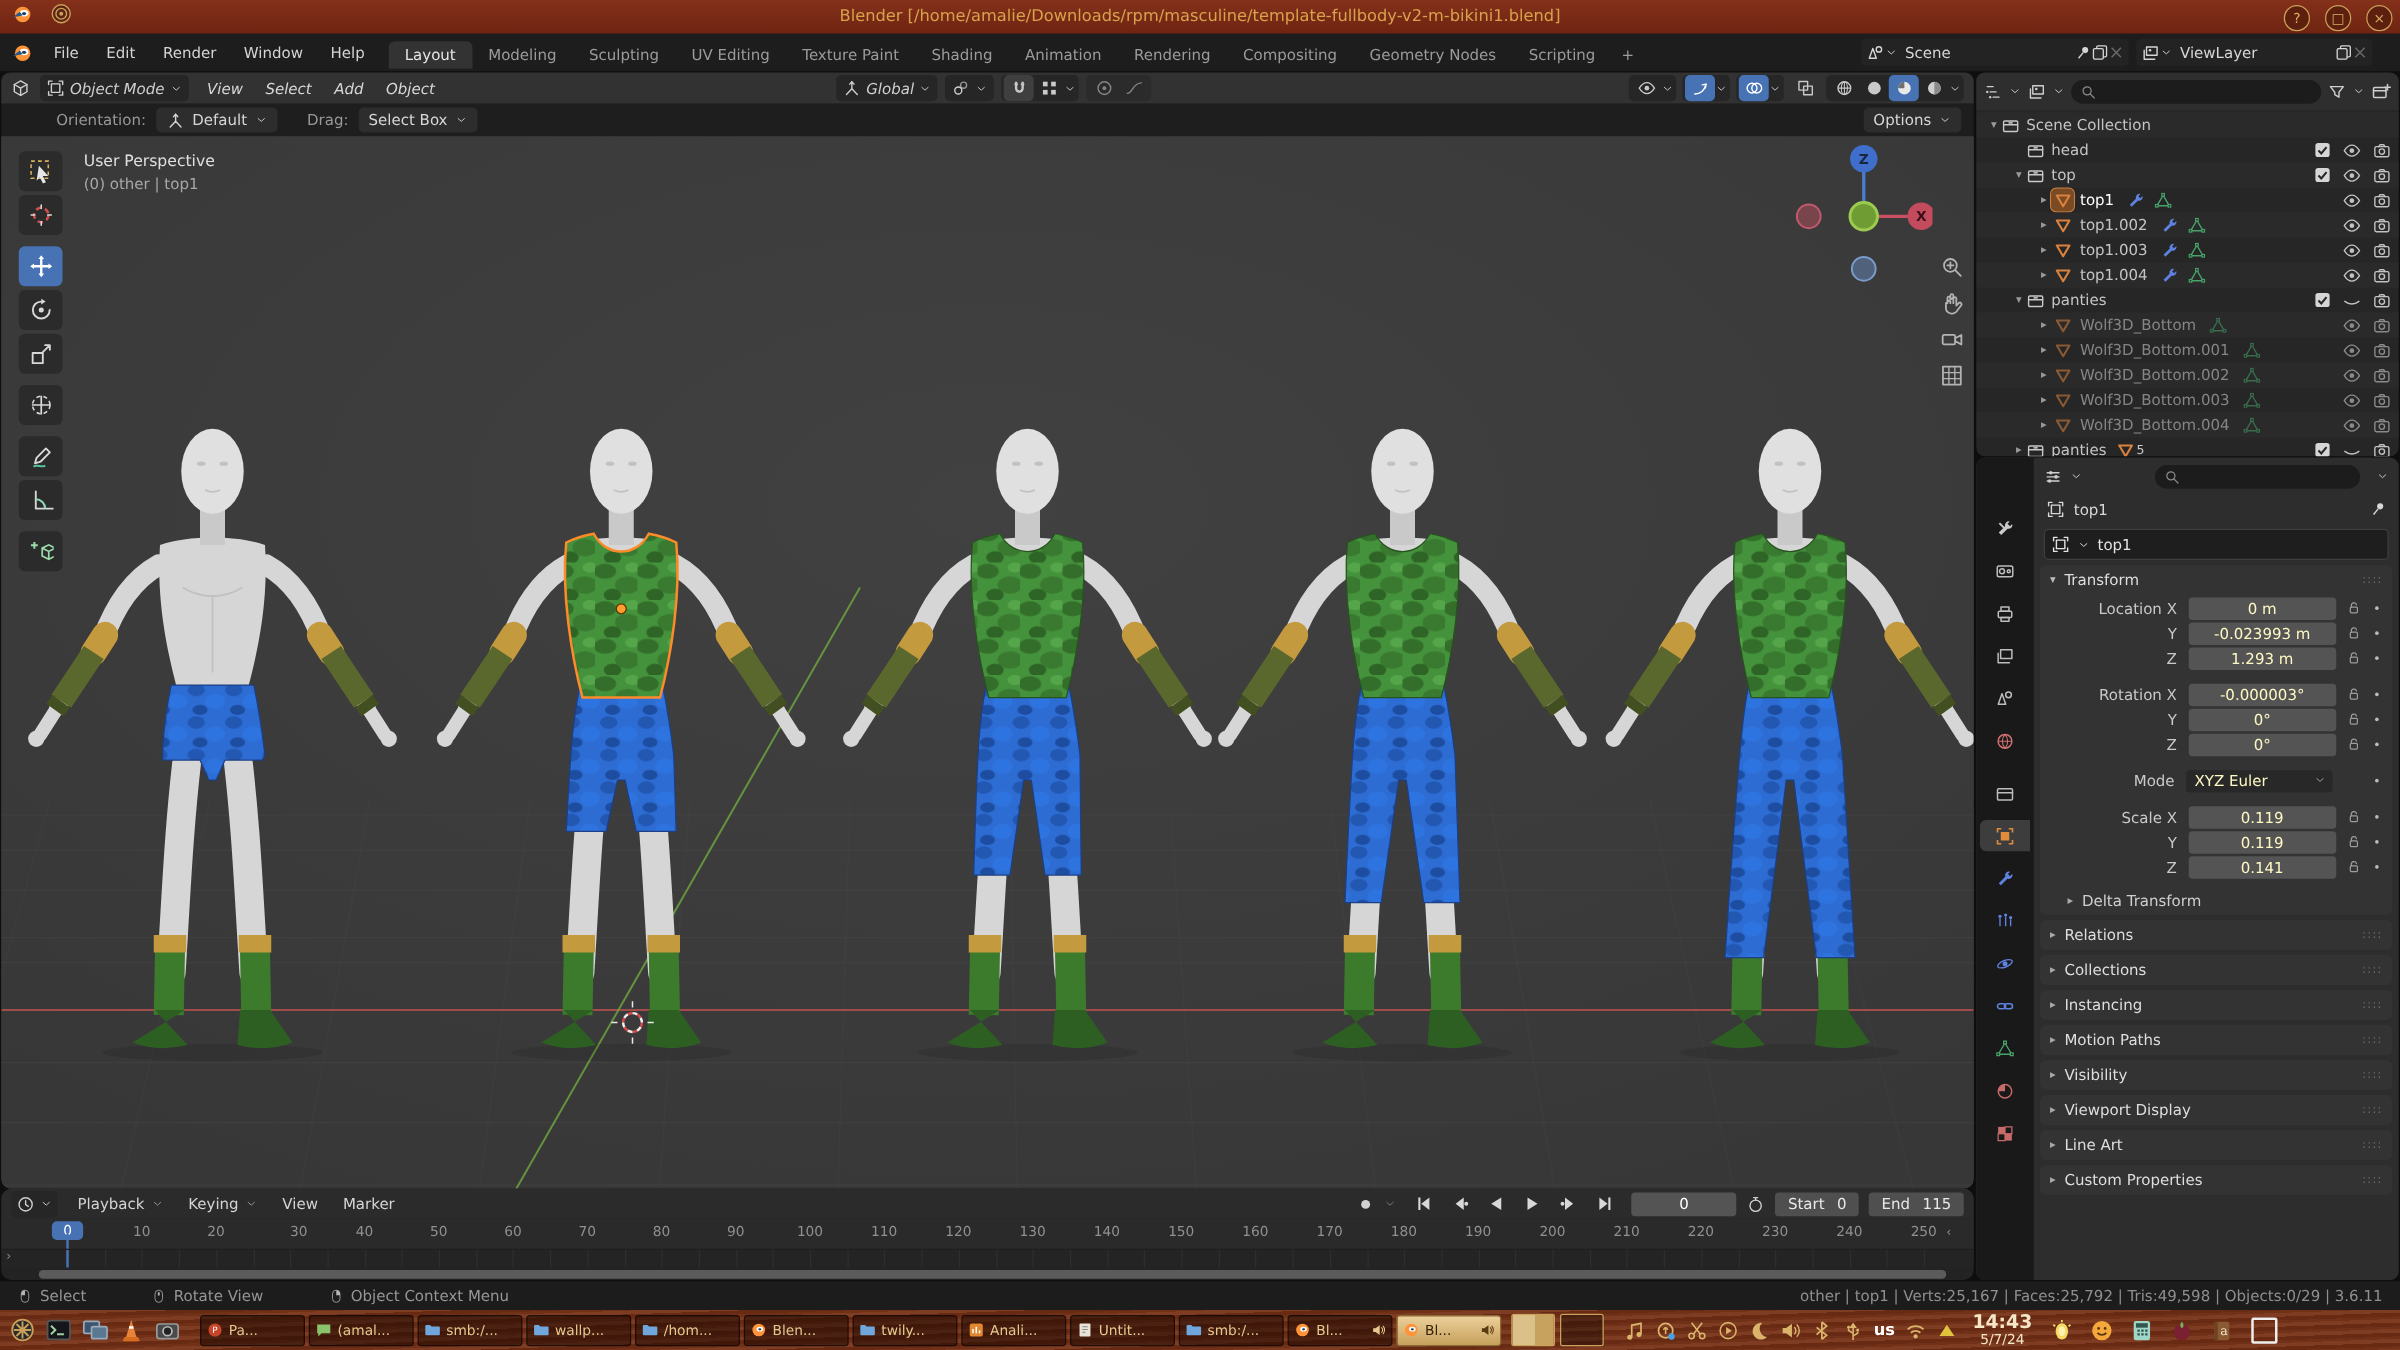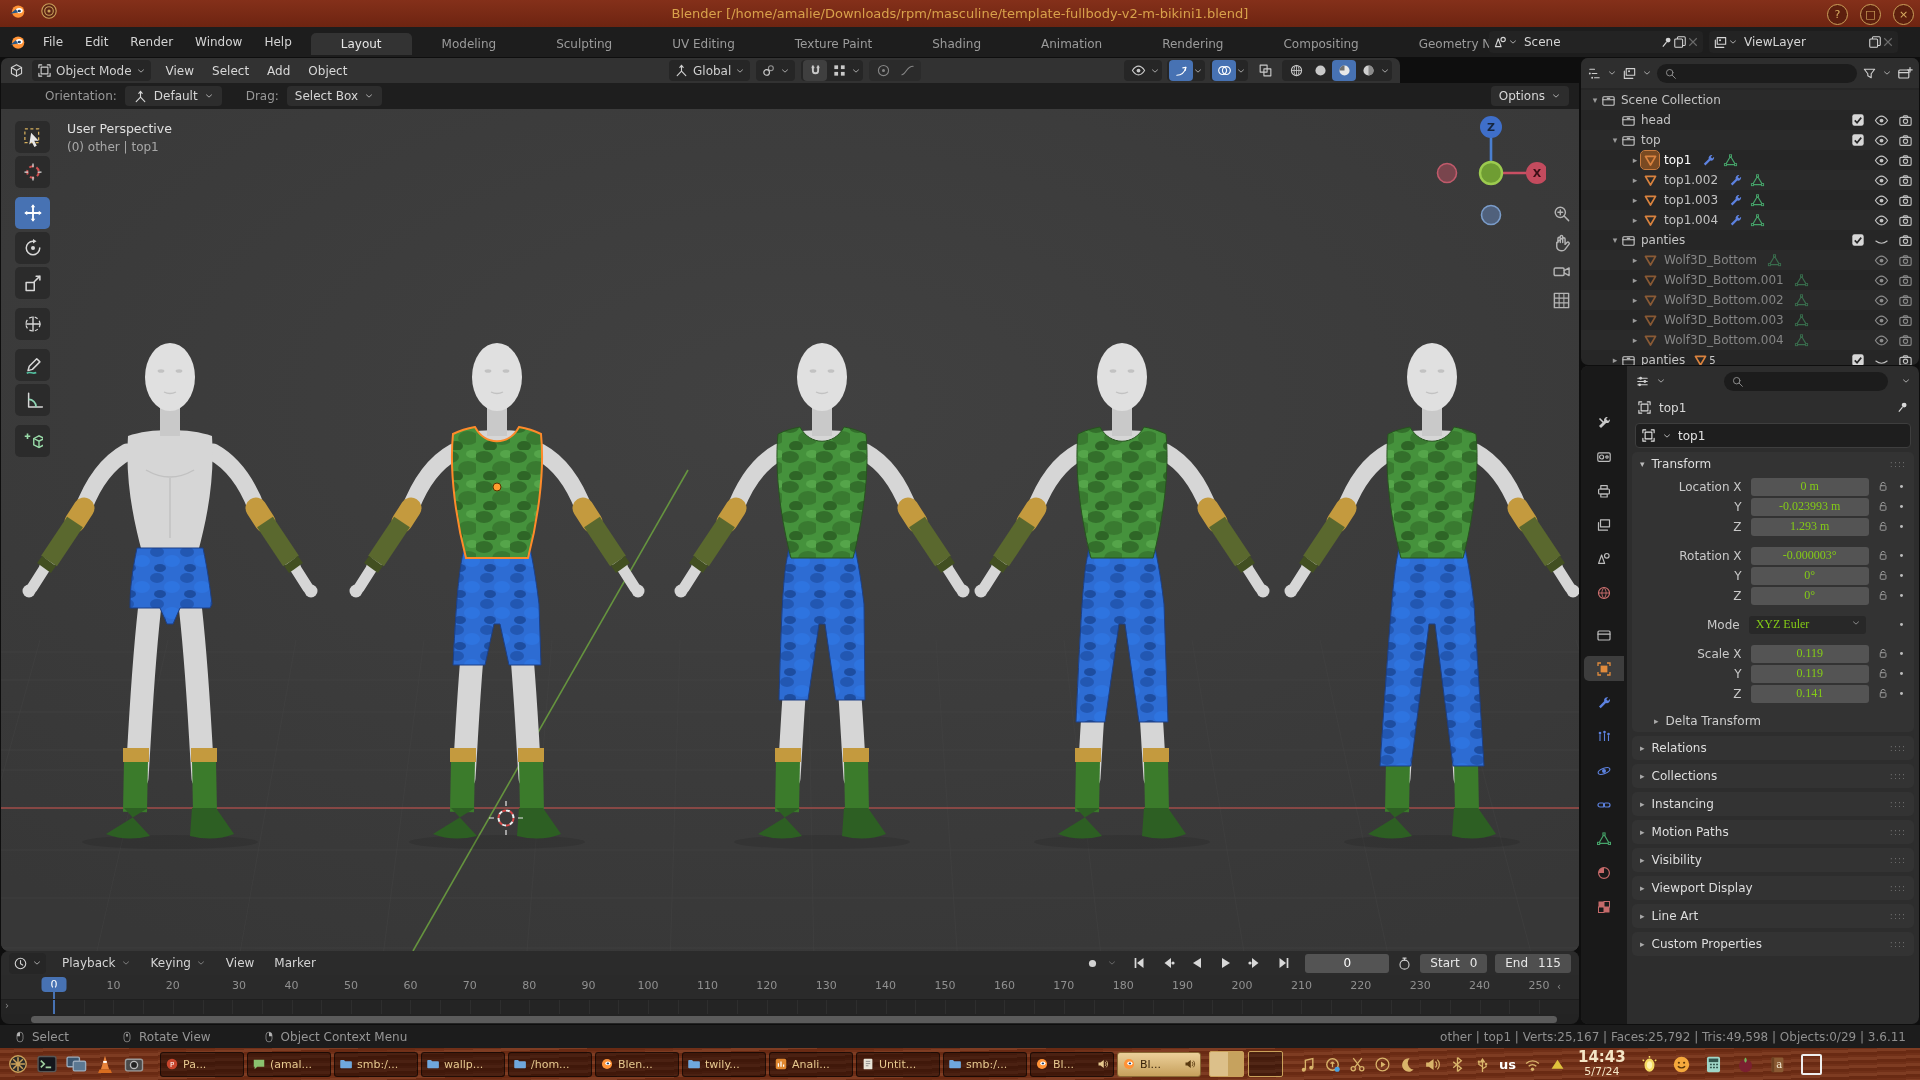--- a/index.html
+++ b/index.html
@@ -19,7 +19,7 @@
   .topbar{position:absolute;left:0;top:27px;width:1920px;height:30px;background:#1d1d1d;
           display:flex;align-items:center;}
   .menu-item{padding:0 11px;color:#d4d4d4;}
-  .tab{padding:4px 30px;color:#9b9b9b;border-radius:5px 5px 0 0;margin-top:4px;}
+  .tab{padding:4px 13px;color:#9b9b9b;border-radius:5px 5px 0 0;margin-top:4px;}
   .tab.active{background:#333;color:#e6e6e6;}
   .tab.addtab{color:#9b9b9b;padding:4px 8px;}
   .sel-pill{display:flex;align-items:center;background:#232323;border-radius:4px;height:22px;padding:0 4px;color:#d6d6d6;}

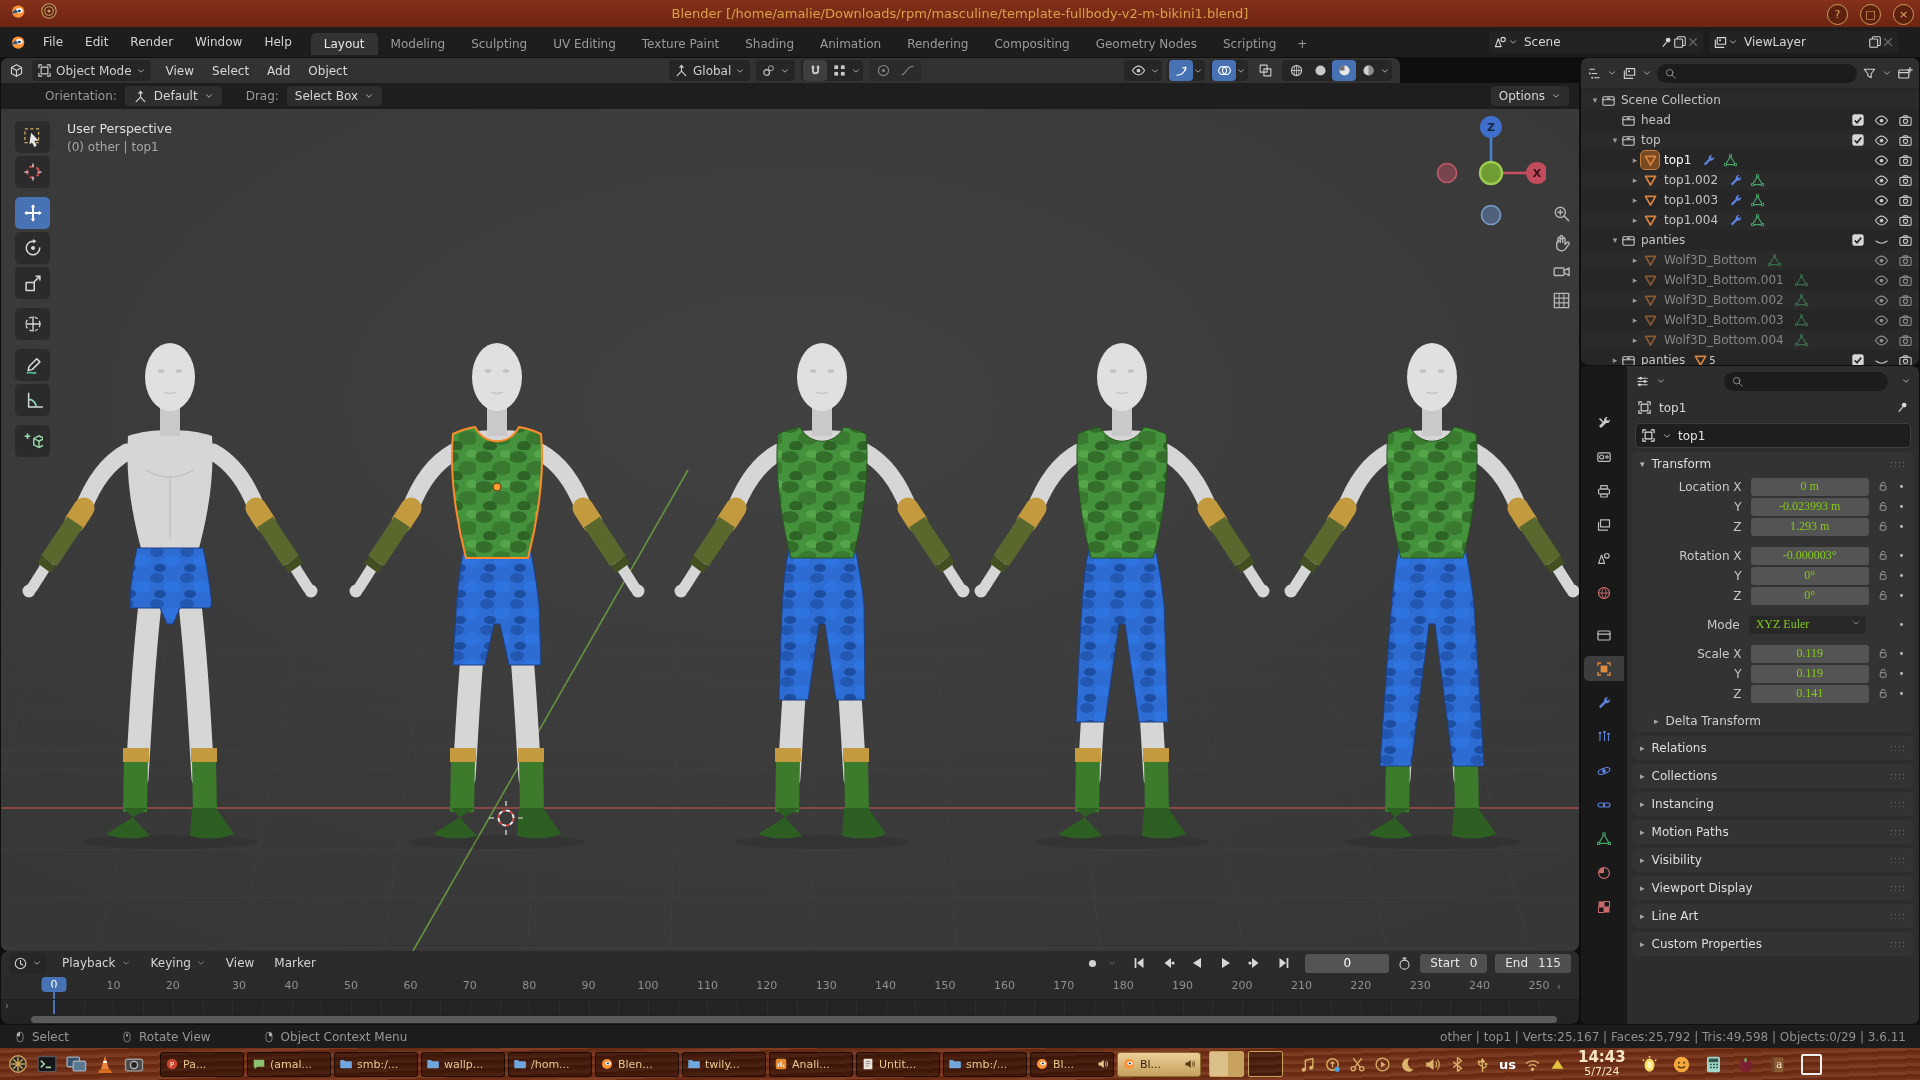--- a/index.html
+++ b/index.html
@@ -26,8 +26,8 @@
   .sel-pill .txt{padding:0 6px;}
   .topbar-right{position:absolute;right:22px;display:flex;gap:6px;align-items:center;}
   
-  .vp-header{position:absolute;left:1px;top:58px;width:1399px;height:25px;background:#323232;
-             border-radius:7px 7px 0 0;display:flex;align-items:center;}
+  .vp-header{position:absolute;left:1px;top:58px;width:1578px;height:25px;background:#323232;
+             border-radius:7px 7px 0 0;display:flex;align-items:center;font-style:italic;}
   .pill{display:flex;align-items:center;background:#262626;border-radius:4px;height:21px;padding:0 5px;gap:4px;}
   .hdr-menu{padding:0 9px;color:#d8d8d8;}
   .vph-mid{position:absolute;left:668px;display:flex;gap:6px;align-items:center;}

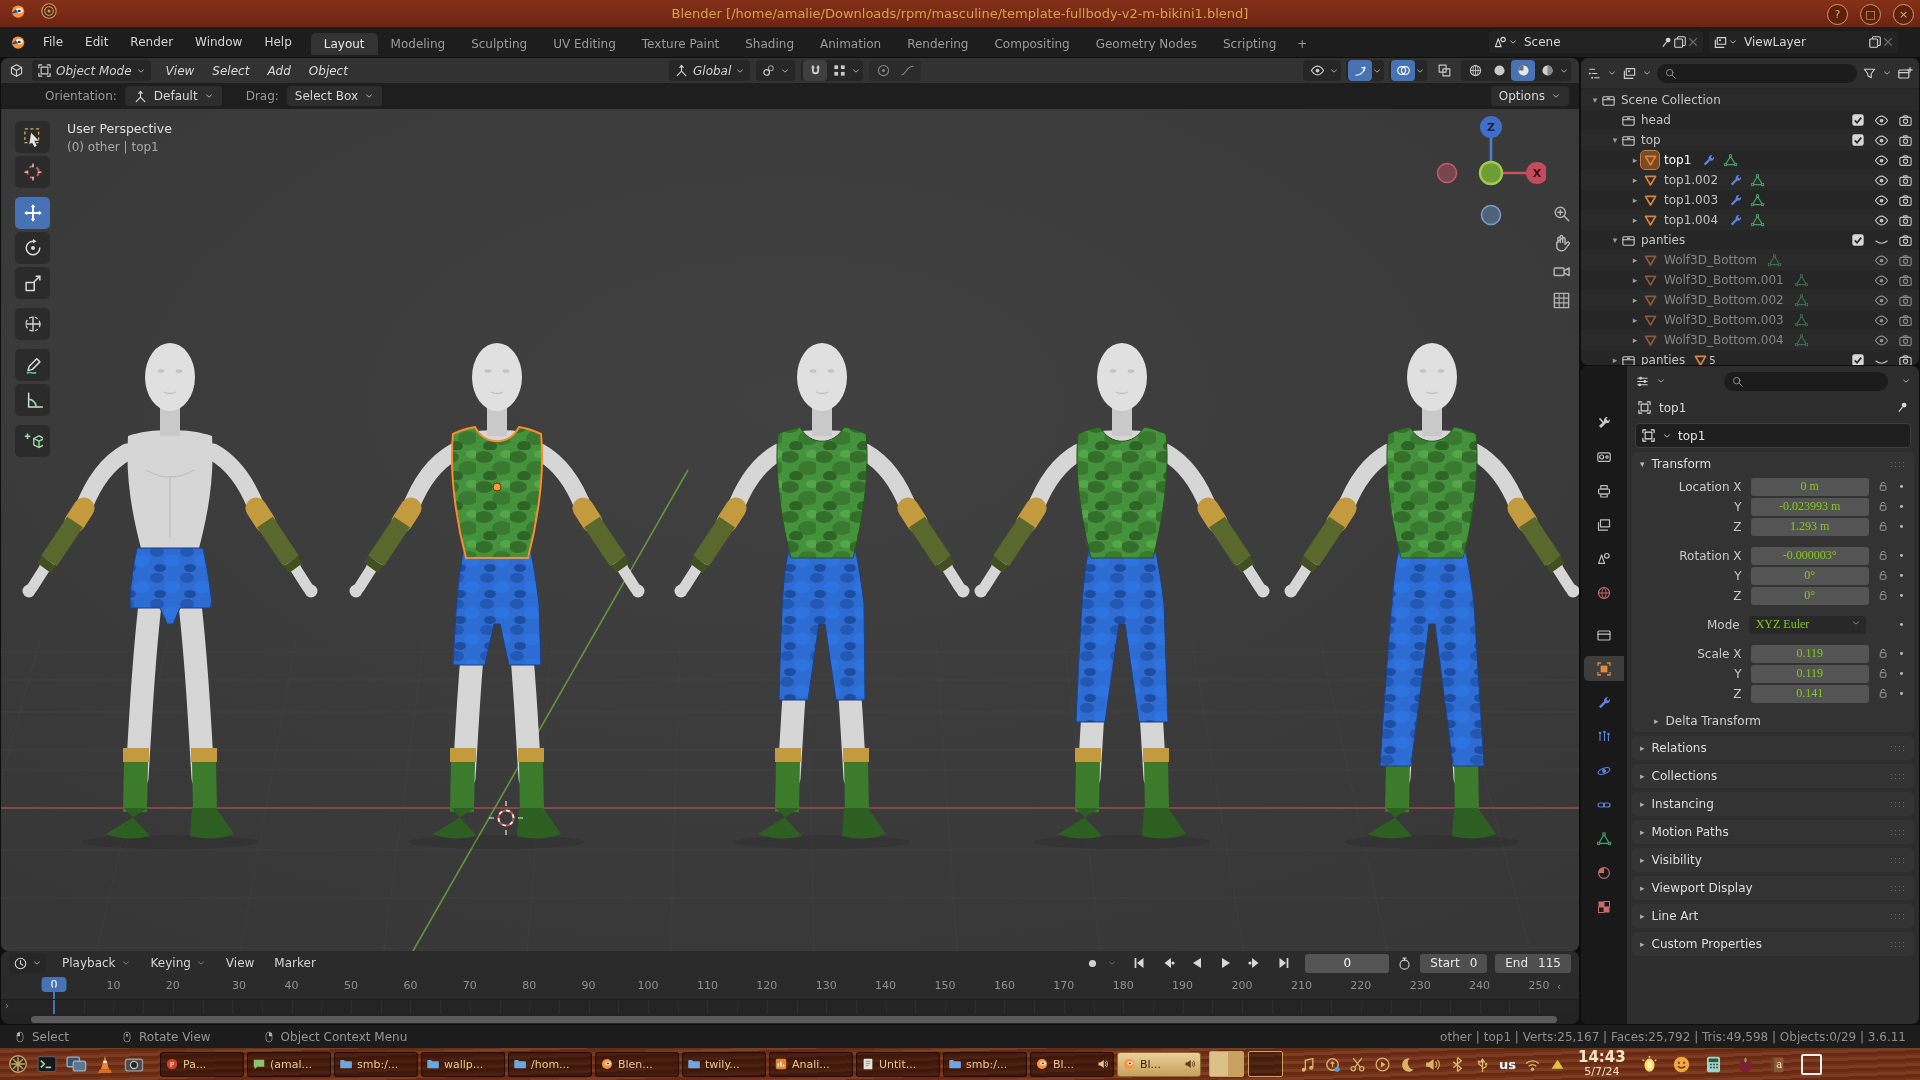--- a/index.html
+++ b/index.html
@@ -84,7 +84,7 @@
   .panel-h .dragdots{position:absolute;right:8px;color:#6f6f6f;letter-spacing:1px;font-size:9px;}
   .trow{display:flex;align-items:center;height:19px;margin:1px 8px;}
   .trow .tl{width:108px;text-align:right;padding-right:9px;color:#c9c9c9;white-space:nowrap;}
-  .tfield{width:126px;background:#545454;border-radius:3px;height:18px;display:flex;align-items:center;justify-content:center;color:#84cc16;font-family:Liberation Serif, serif;}
+  .tfield{width:126px;background:#545454;border-radius:3px;height:18px;display:flex;align-items:center;justify-content:center;color:#fef9c3;}
   .tfield.dd{background:#282828;justify-content:flex-start;padding:0 7px;box-sizing:border-box;position:relative;}
   .tfield.dd .dc{position:absolute;right:5px;color:#aaa;}
   .trow .lockdot{display:flex;gap:7px;margin-left:8px;align-items:center;color:#9c9c9c;}

